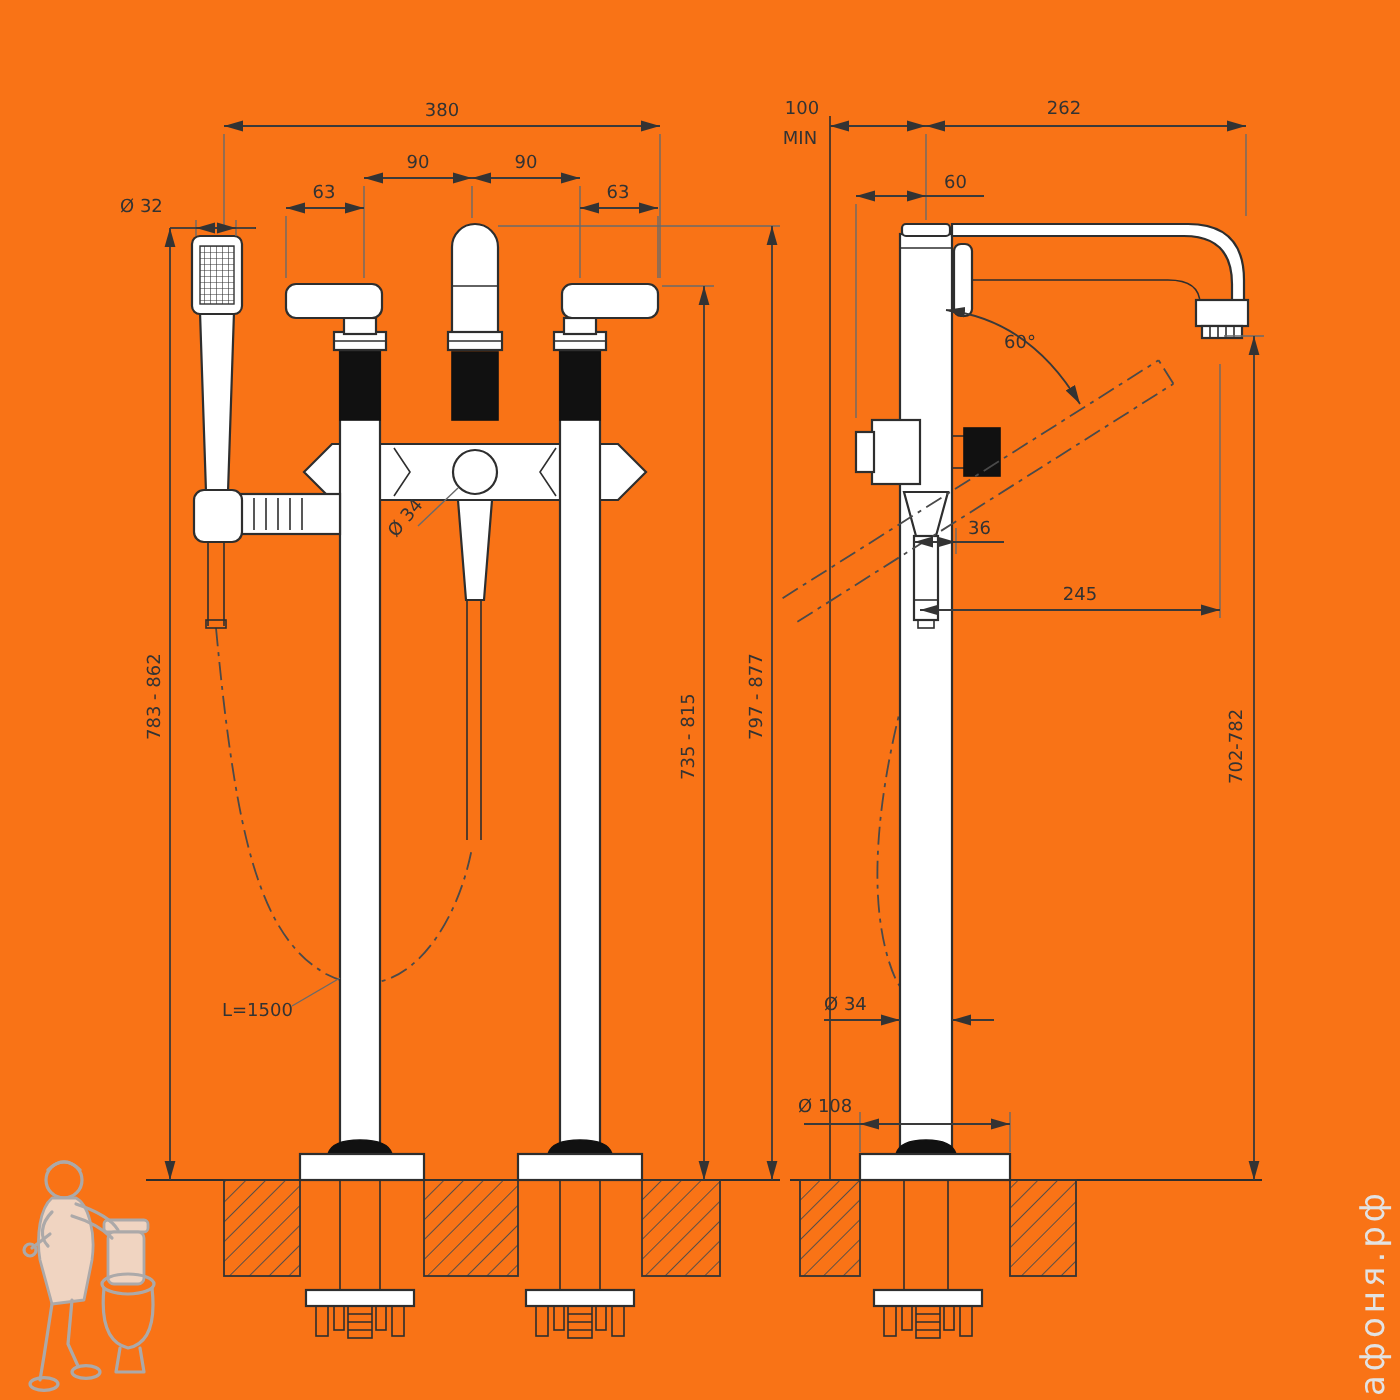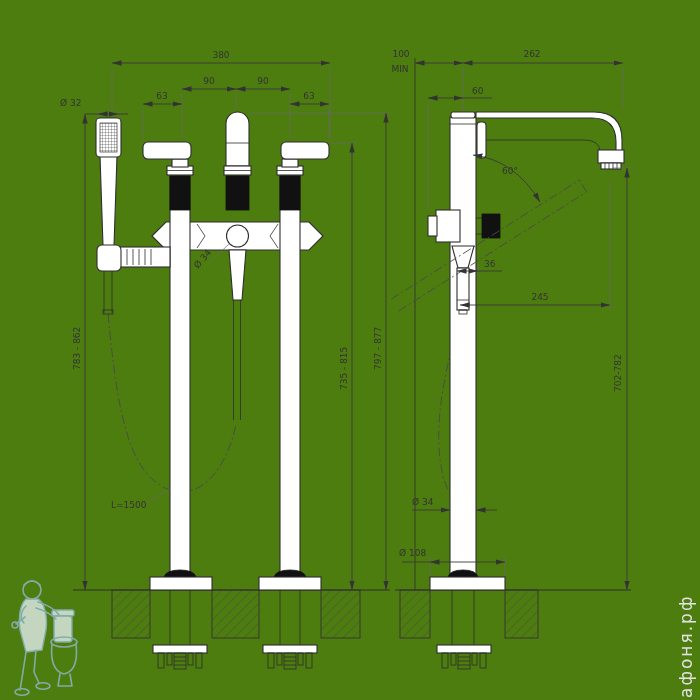--- a/index.html
+++ b/index.html
@@ -4,7 +4,7 @@
 <style>
   html,body{margin:0;padding:0;background:#ffffff;}
   .canvas{
-    position:relative;width:700px;height:700px;background:#4d7c0f;
+    position:relative;width:700px;height:700px;background:#f97316;
     font-family:"DejaVu Sans","Liberation Sans",sans-serif;overflow:hidden;
   }
   .canvas svg{position:absolute;left:0;top:0;}

